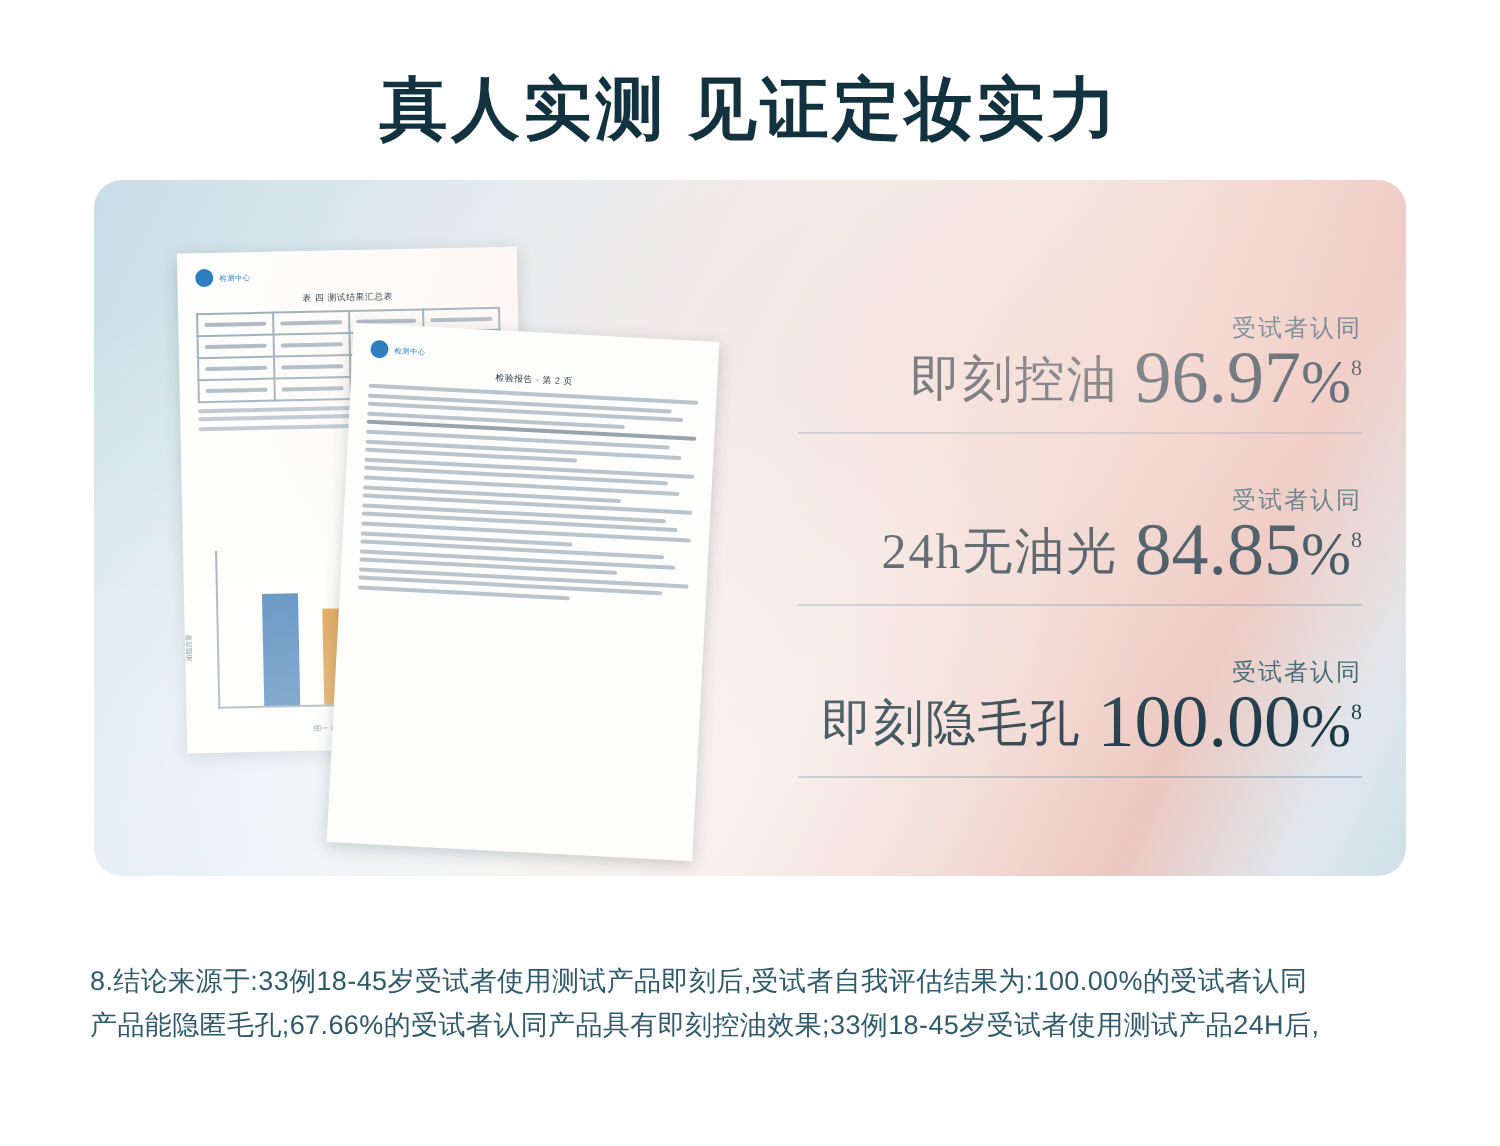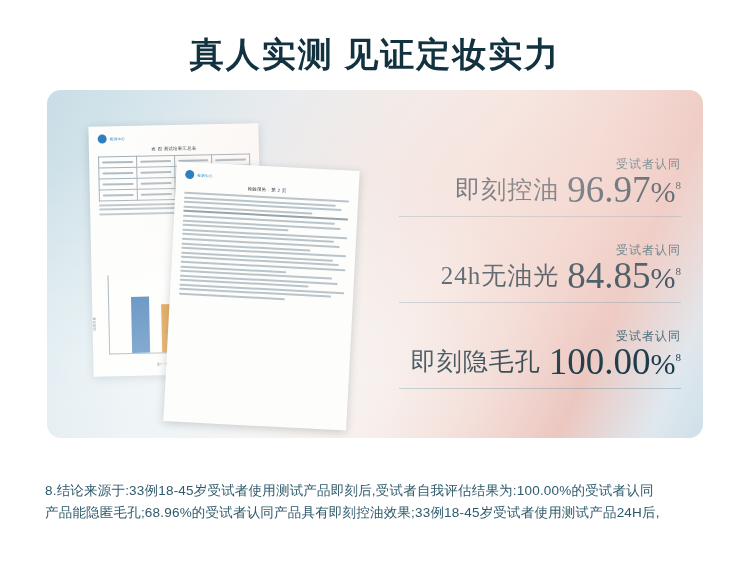--- a/index.html
+++ b/index.html
@@ -434,7 +434,7 @@
 
   <div class="footnote">
     <div>8.结论来源于:33例18-45岁受试者使用测试产品即刻后,受试者自我评估结果为:100.00%的受试者认同</div>
-    <div>产品能隐匿毛孔;68.96%的受试者认同产品具有即刻控油效果;33例18-45岁受试者使用测试产品24H后,</div>
+    <div>产品能隐匿毛孔;67.66%的受试者认同产品具有即刻控油效果;33例18-45岁受试者使用测试产品24H后,</div>
   </div>
 
 </div>

